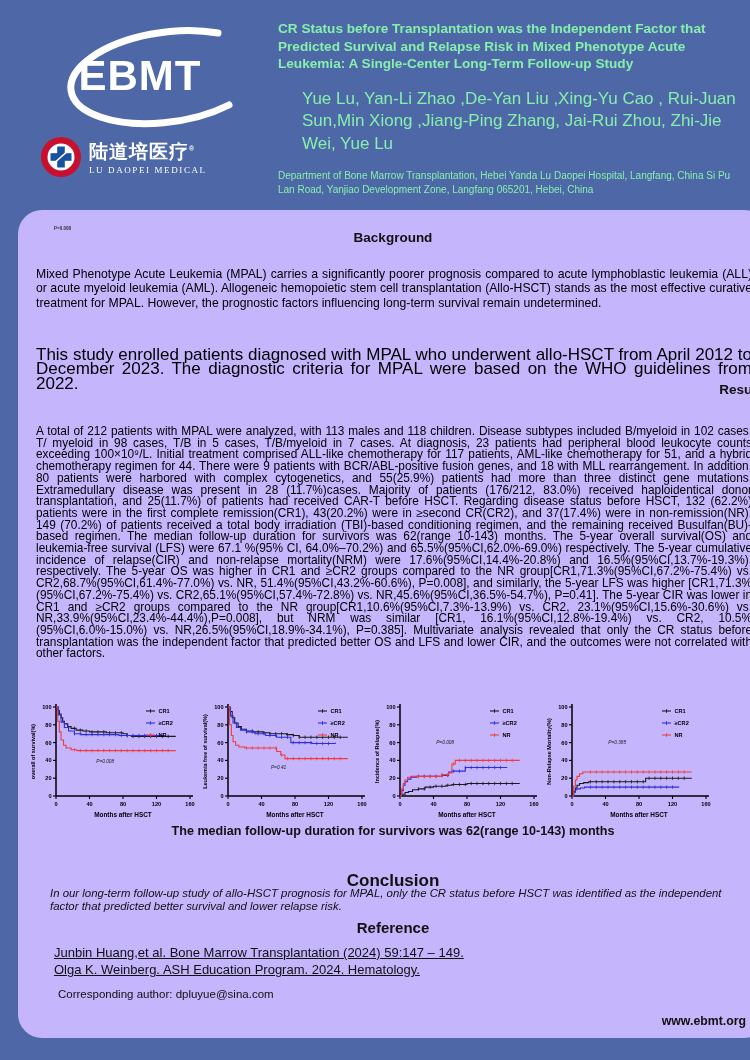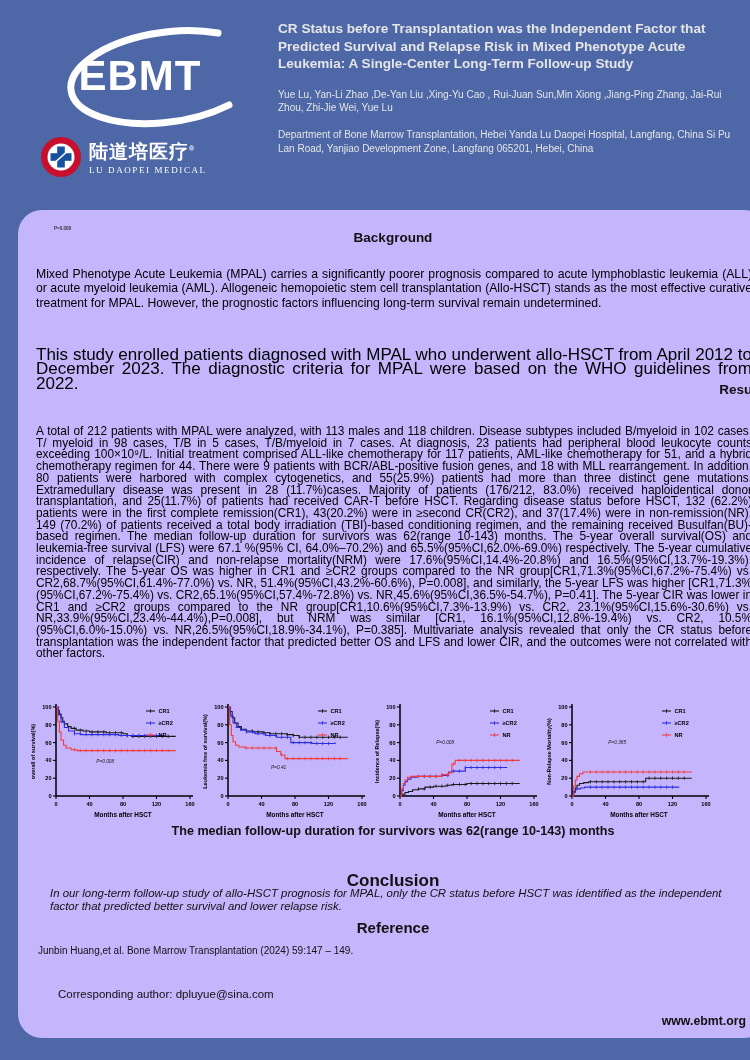--- a/index.html
+++ b/index.html
@@ -15,7 +15,7 @@
   .ldp-text .cn{color:#ffffff;font-weight:bold;font-size:19px;letter-spacing:1px;line-height:20px;}
   .ldp-text .cn sup{font-size:7px;}
   .ldp-text .en{color:#ffffff;font-family:"Liberation Serif", serif;font-size:9px;letter-spacing:1.6px;margin-top:2px;}
-  .title-block{position:absolute;left:278px;top:20px;width:458px;color:#e5e5e5;}
+  .title-block{position:absolute;left:278px;top:20px;width:458px;color:#86efac;}
   .poster-title{font-size:13.6px;font-weight:bold;line-height:1.3;}
   .poster-authors{font-size:10px;line-height:1.32;margin-top:15px;}
   .poster-affiliation{font-size:10px;line-height:1.32;margin-top:14px;}

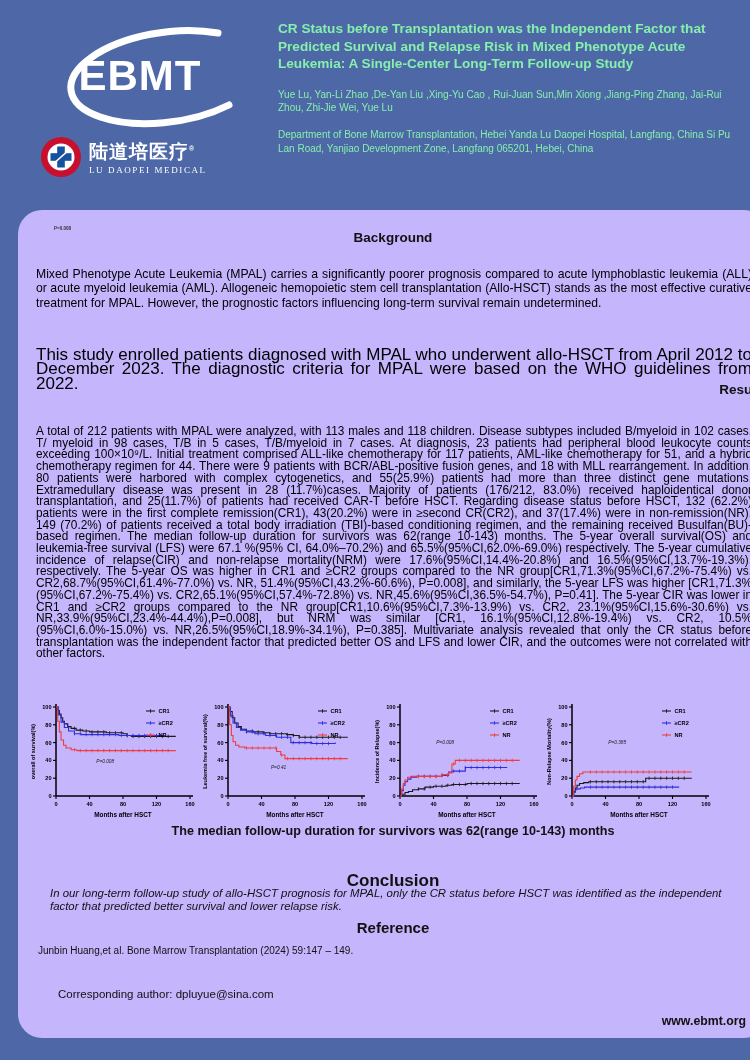--- a/index.html
+++ b/index.html
@@ -17,7 +17,7 @@
   .ldp-text .en{color:#ffffff;font-family:"Liberation Serif", serif;font-size:9px;letter-spacing:1.6px;margin-top:2px;}
   .title-block{position:absolute;left:278px;top:20px;width:458px;color:#86efac;}
   .poster-title{font-size:13.6px;font-weight:bold;line-height:1.3;}
-  .poster-authors{font-size:10px;line-height:1.32;margin-top:15px;}
+  .poster-authors{font-size:17px;line-height:1.32;margin-top:15px;margin-left:24px;}
   .poster-affiliation{font-size:10px;line-height:1.32;margin-top:14px;}
 
   .panel{

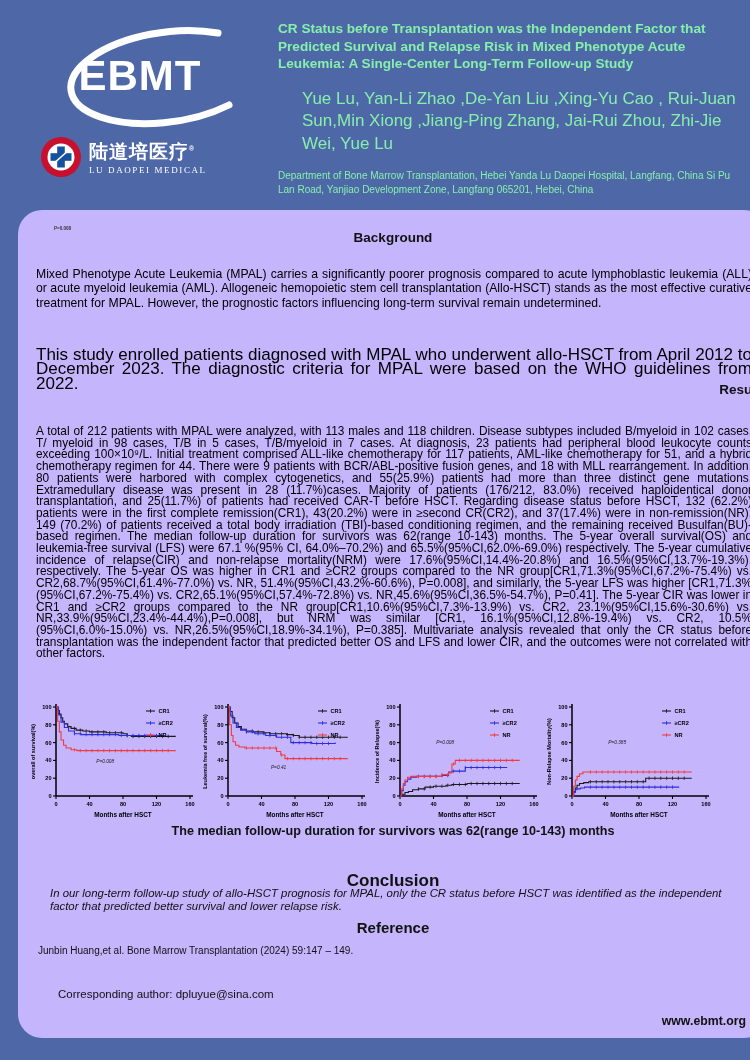--- a/index.html
+++ b/index.html
@@ -37,7 +37,7 @@
   .h-conclusion{position:absolute;left:0;top:641px;width:100%;text-align:center;font-weight:bold;font-size:17px;margin-top:20px;}
   .t-conclusion{position:absolute;left:32px;right:28px;top:677px;font-size:11.4px;line-height:13.2px;text-align:left;font-style:italic;}
   .h-reference{position:absolute;left:0;top:709px;width:100%;text-align:center;font-weight:bold;font-size:15px;}
-  .ref-item{position:absolute;left:20px;right:20px;font-size:10px;}
+  .ref-item{position:absolute;left:36px;right:20px;font-size:13px;text-decoration:underline;}
   .ref-0{top:735px;} .ref-1{top:752px;}
   .corresponding{position:absolute;left:40px;top:778px;font-size:11.5px;}
   .site{position:absolute;right:22px;top:804px;font-size:12.3px;font-weight:bold;}

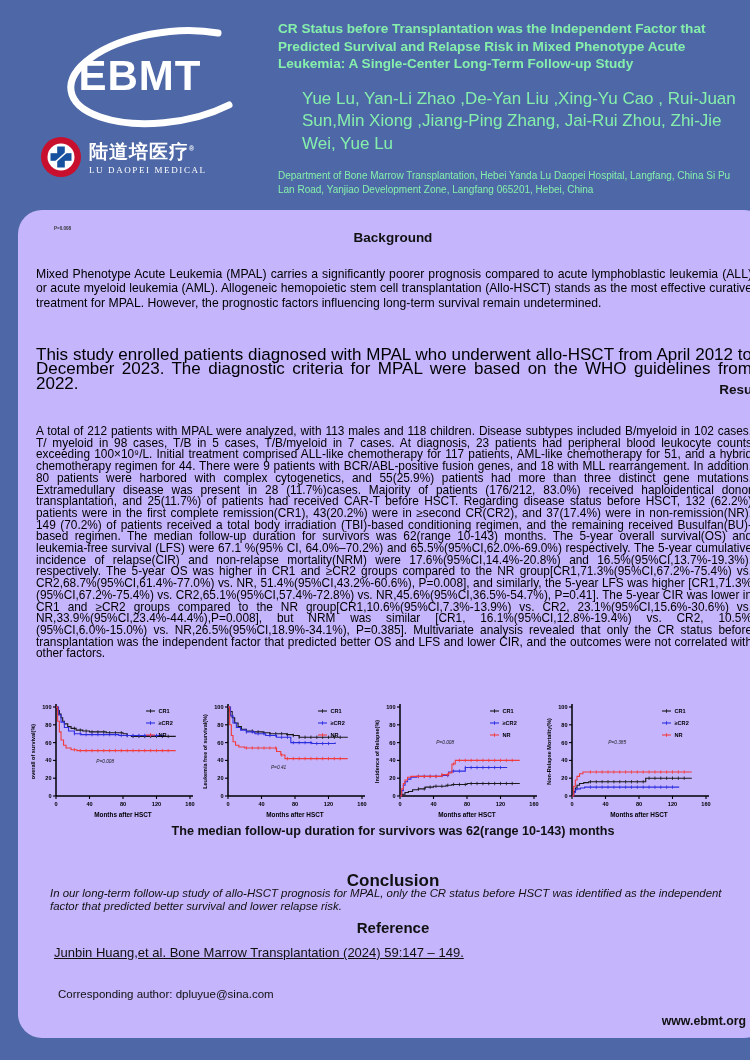--- a/index.html
+++ b/index.html
@@ -451,6 +451,7 @@
 
   <div class="h-reference">Reference</div>
   <div class="ref-item ref-0">Junbin Huang,et al. Bone Marrow Transplantation (2024) 59:147 – 149.</div>
+  <div class="ref-item ref-1">Olga K. Weinberg. ASH Education Program. 2024. Hematology.</div>
 
   <div class="corresponding">Corresponding author: dpluyue@sina.com</div>
   <div class="site">www.ebmt.org</div>

